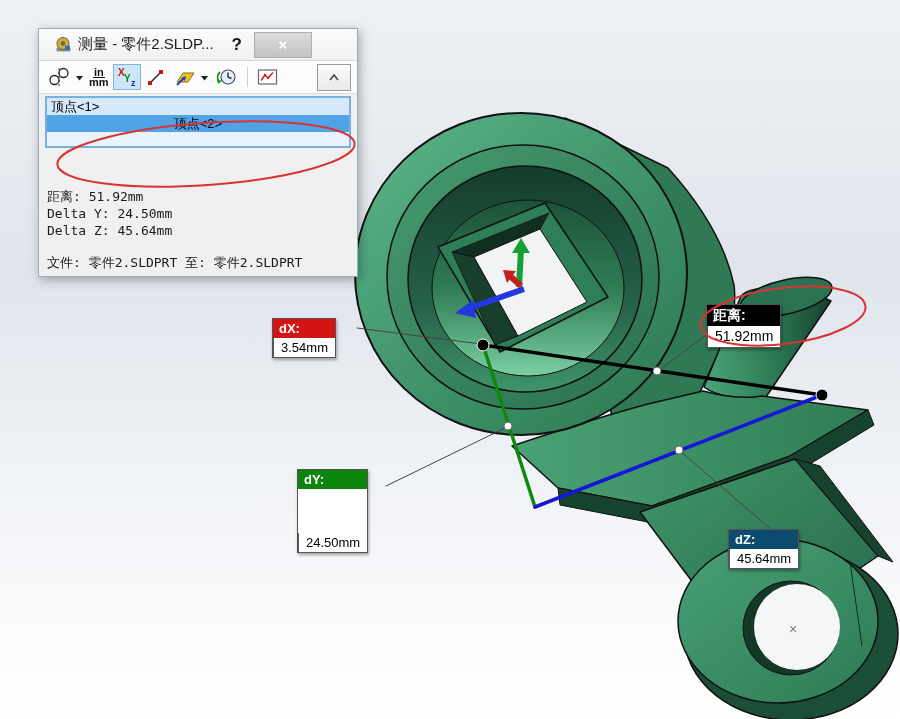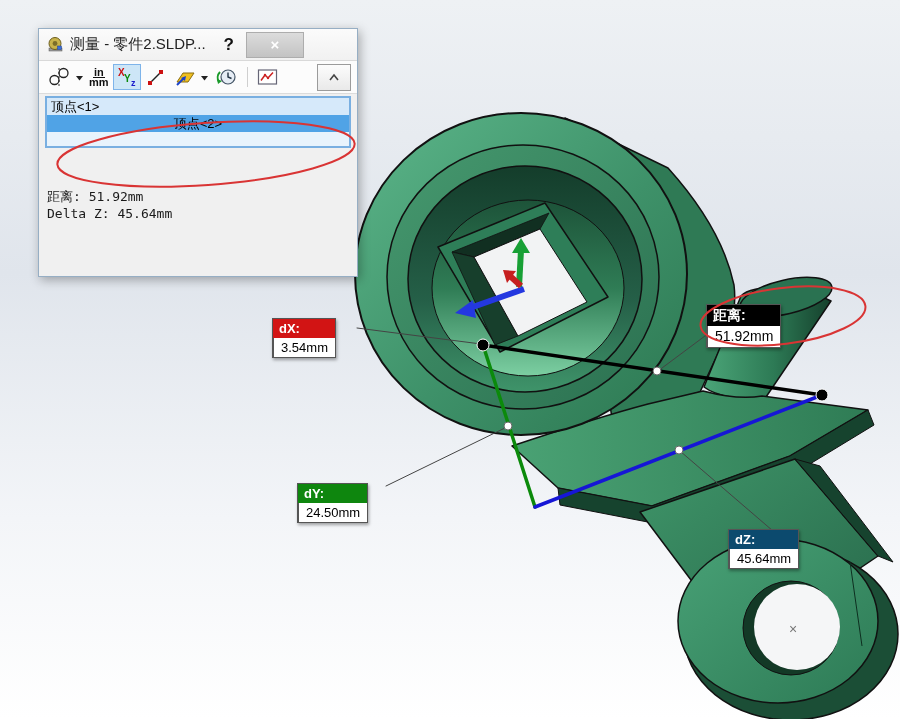--- a/index.html
+++ b/index.html
@@ -24,7 +24,7 @@
   
   .dialog { position:absolute; left:38px; top:28px; width:320px; height:249px; z-index:20;
             background:#f0f0f0; border:1px solid #96aec4; box-shadow:2px 3px 10px rgba(0,0,0,.3); }
-  .titlebar { height:32px; display:flex; align-items:center; padding:0 4px 0 8px;
+  .titlebar { height:32px; display:flex; align-items:center; padding:0 4px 0 16px;
               background:linear-gradient(#fbfbfb,#f1f1f1); border-bottom:1px solid #d9d9d9; }
   .titlebar .title { font-size:15px; color:#222; margin-left:6px; flex:0 0 auto; }
   .titlebar .help { font-size:17px; font-weight:bold; color:#111; margin-left:18px; cursor:default; }

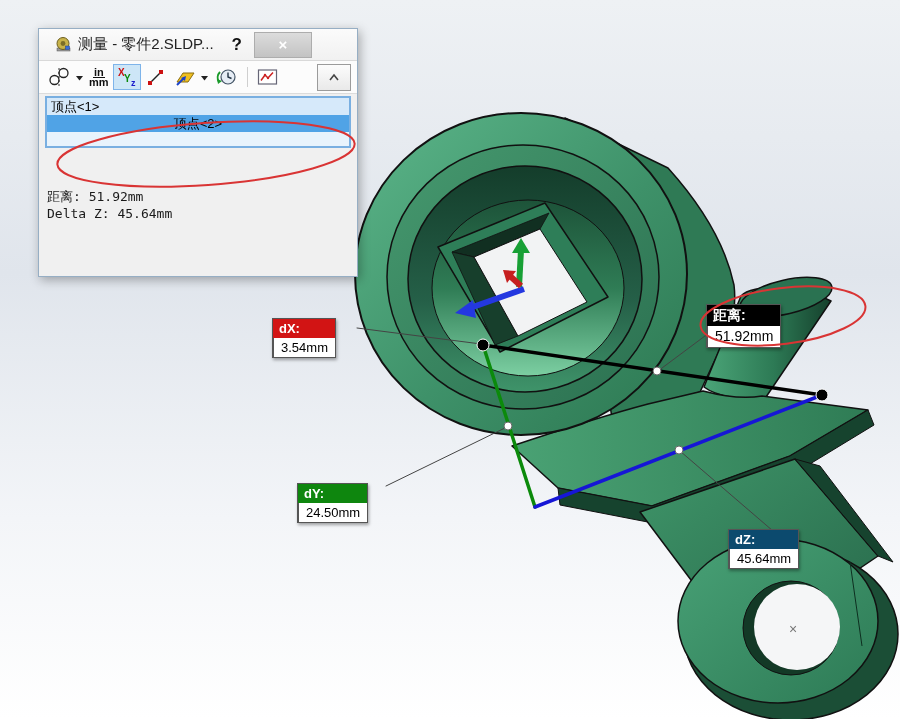--- a/index.html
+++ b/index.html
@@ -262,6 +262,7 @@
 
     <div class="results">
       <div class="rline">距离: 51.92mm</div>
+      <div class="rline">Delta Y: 24.50mm</div>
       <div class="rline">Delta Z: 45.64mm</div>
       <div class="gap"></div>
     </div>

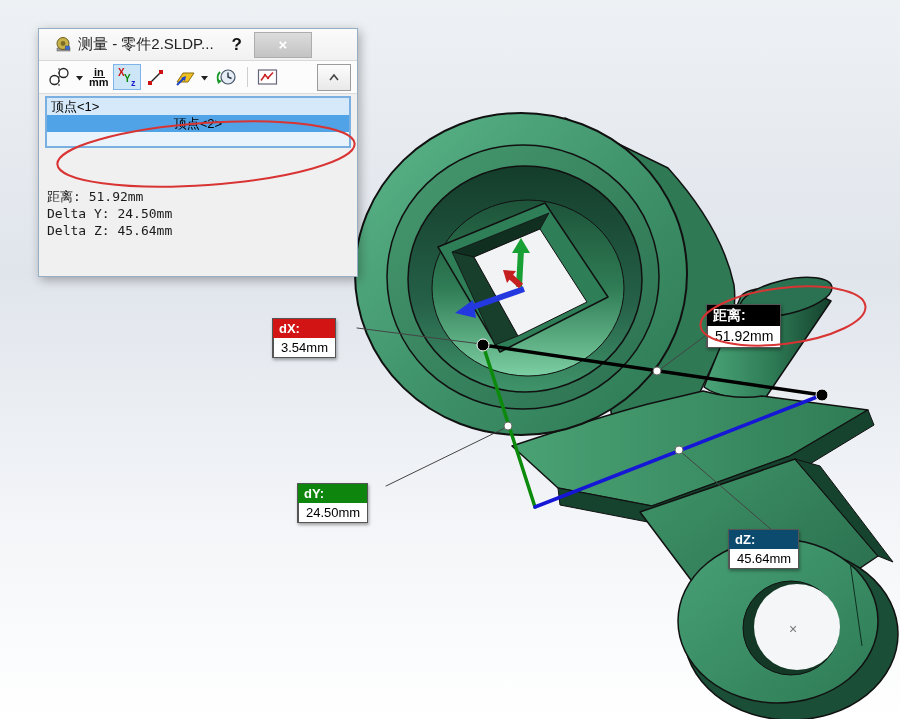--- a/index.html
+++ b/index.html
@@ -265,6 +265,7 @@
       <div class="rline">Delta Y: 24.50mm</div>
       <div class="rline">Delta Z: 45.64mm</div>
       <div class="gap"></div>
+      <div class="rline">文件: 零件2.SLDPRT 至: 零件2.SLDPRT</div>
     </div>
   </div>
 

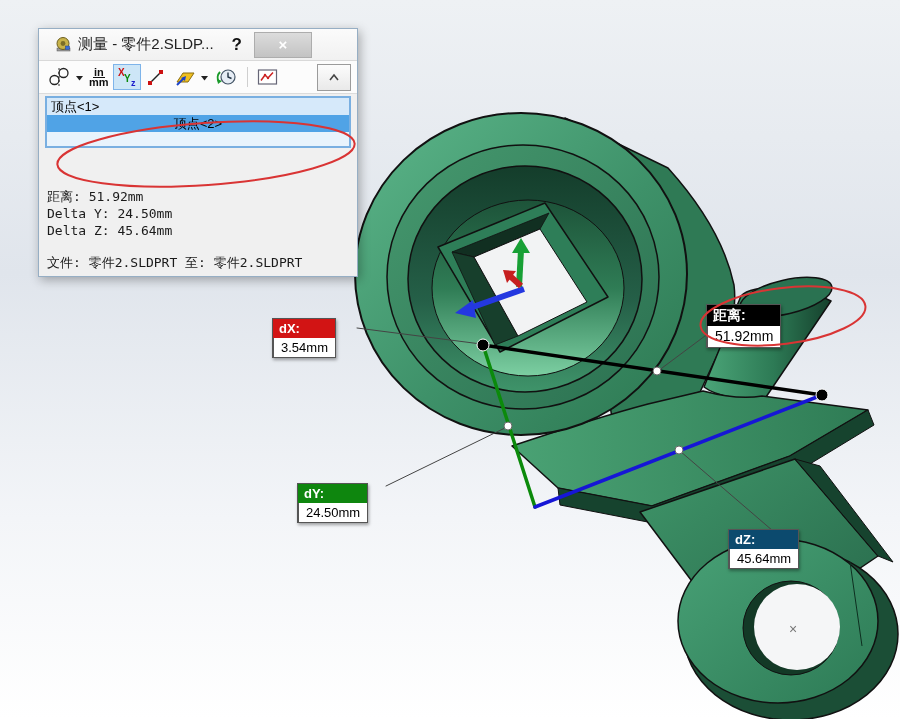--- a/index.html
+++ b/index.html
@@ -160,7 +160,7 @@
     <span class="tag">dX:</span>
     <span class="val">3.54mm</span>
   </div>
-  <div class="callout dy" style="left:297px; top:483px;">
+  <div class="callout dy" style="left:297px; top:469px;gap:44px;">
     <span class="tag">dY:</span>
     <span class="val">24.50mm</span>
   </div>

